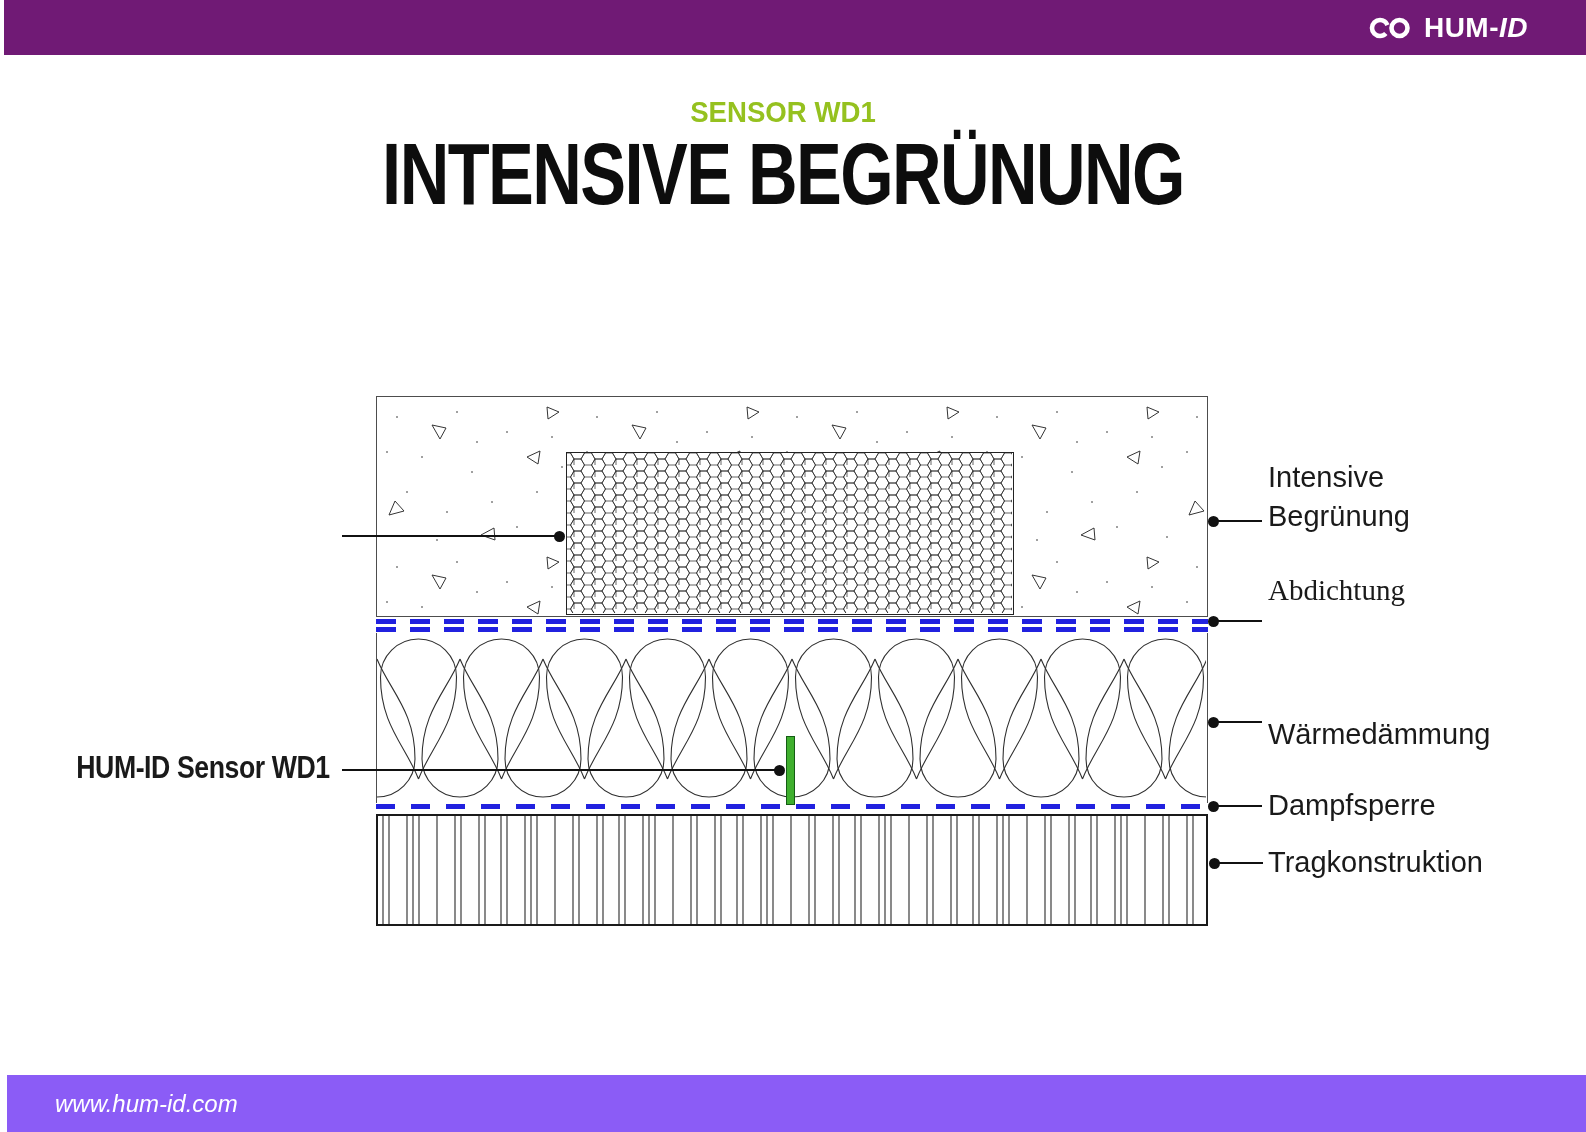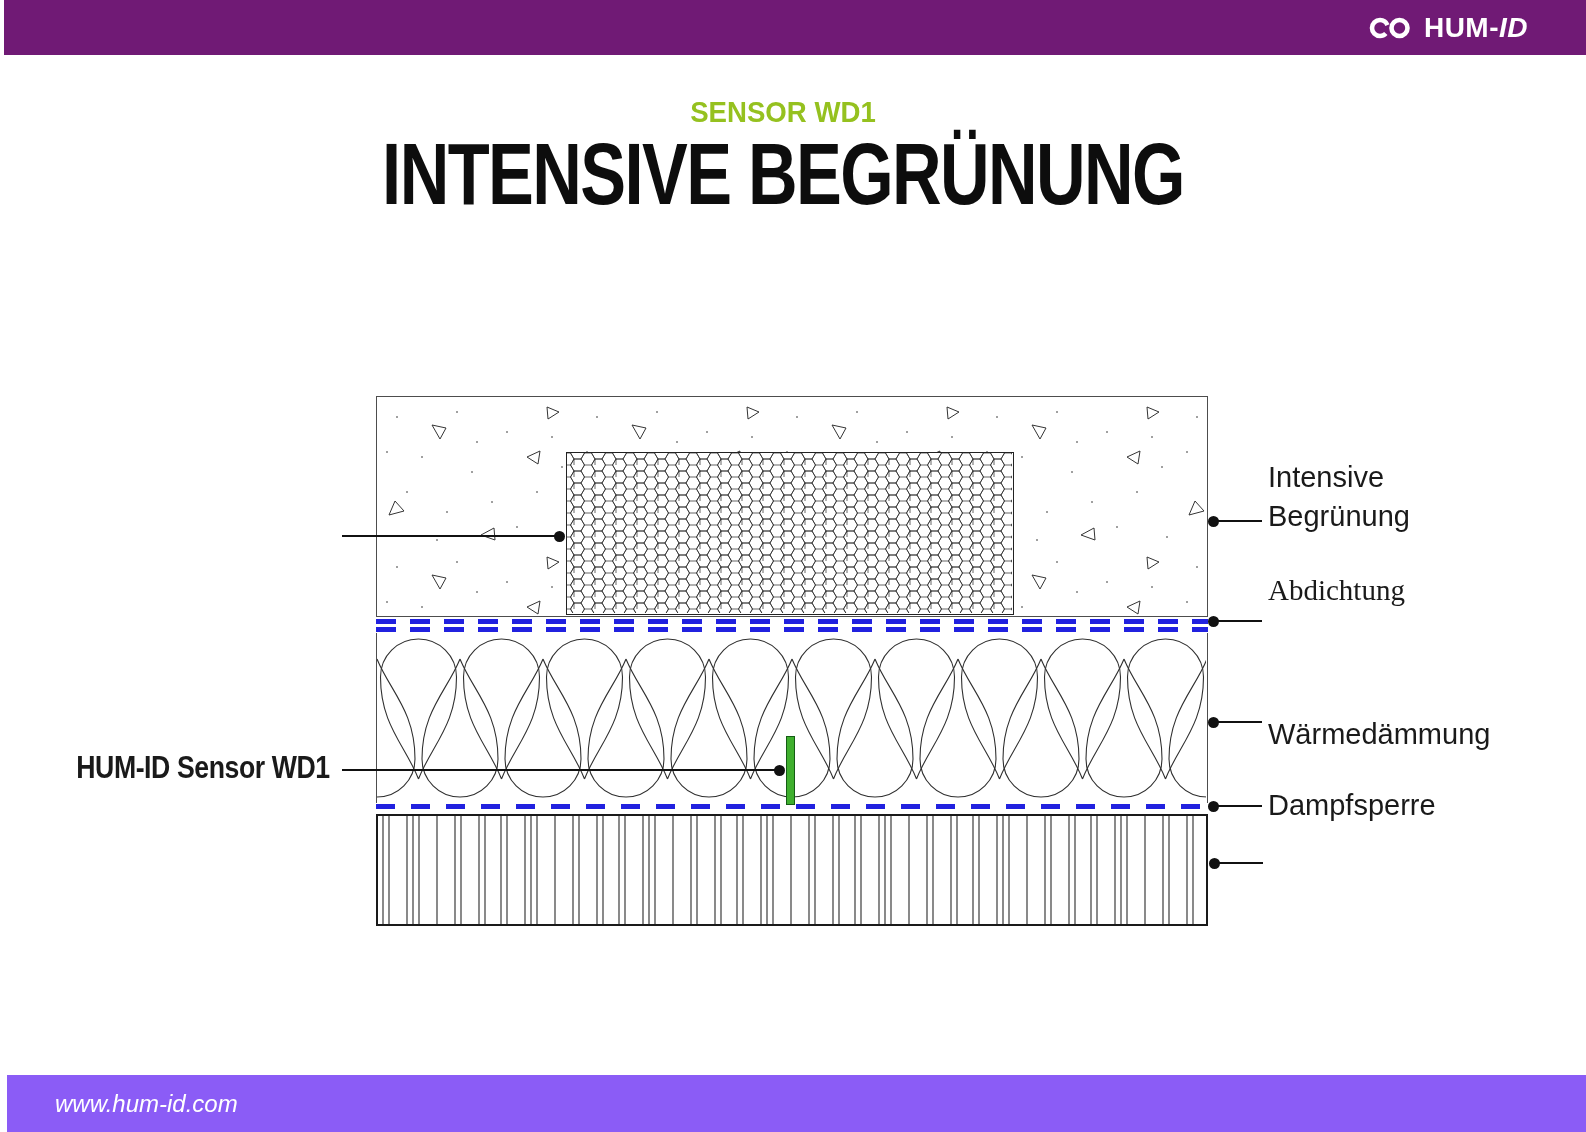--- a/index.html
+++ b/index.html
@@ -184,6 +184,7 @@
   <div class="lbl" style="left:1268px;top:571px;font-family:Liberation Serif, serif;">Abdichtung</div>
   <div class="lbl" style="left:1268px;top:703px;margin-top:12px;">Wärmedämmung</div>
   <div class="lbl" style="left:1268px;top:786px;">Dampfsperre</div>
+  <div class="lbl" style="left:1268px;top:843px;">Tragkonstruktion</div>
 
   <div class="botbar">
     <div class="footer-url">www.hum-id.com</div>

